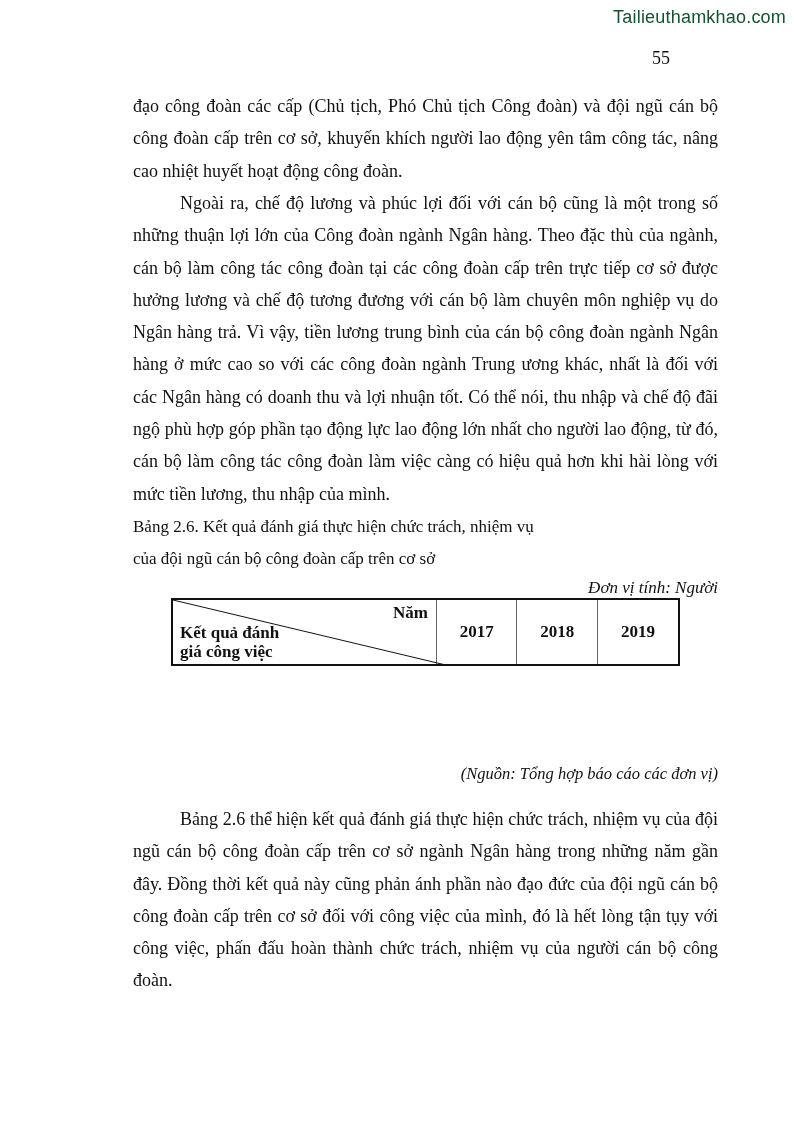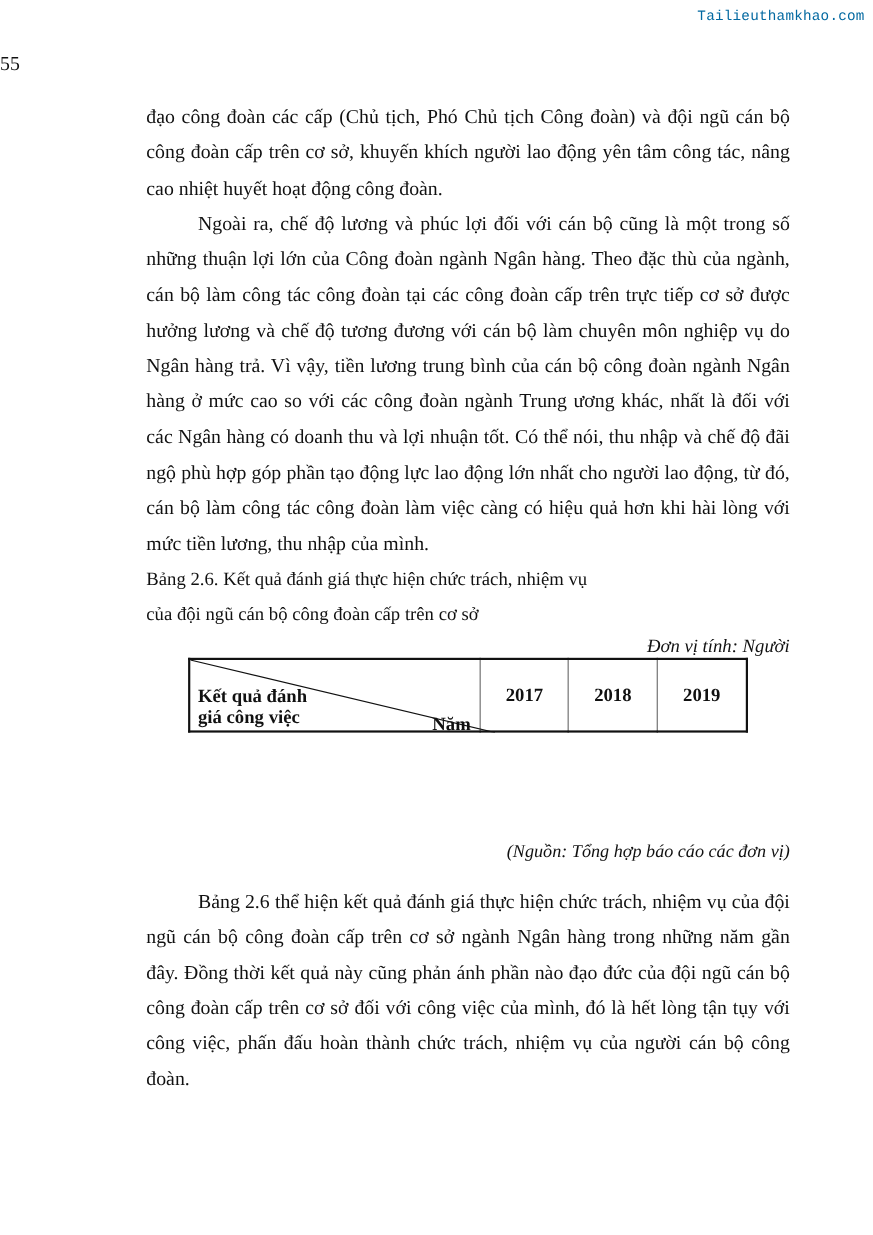--- a/index.html
+++ b/index.html
@@ -9,8 +9,8 @@
     }
     .watermark {
       position: absolute; top: 7px; right: 8px;
-      font-family: Liberation Mono, monospace; font-size: 13px;
-      color: #0369a1; letter-spacing: 0.2px;
+      font-family: Liberation Sans, sans-serif; font-size: 18px;
+      color: #14532d; letter-spacing: 0.2px;
     }
     .page-number {
       position: absolute; top: 48px; left: 0; width: 670px; text-align: left;

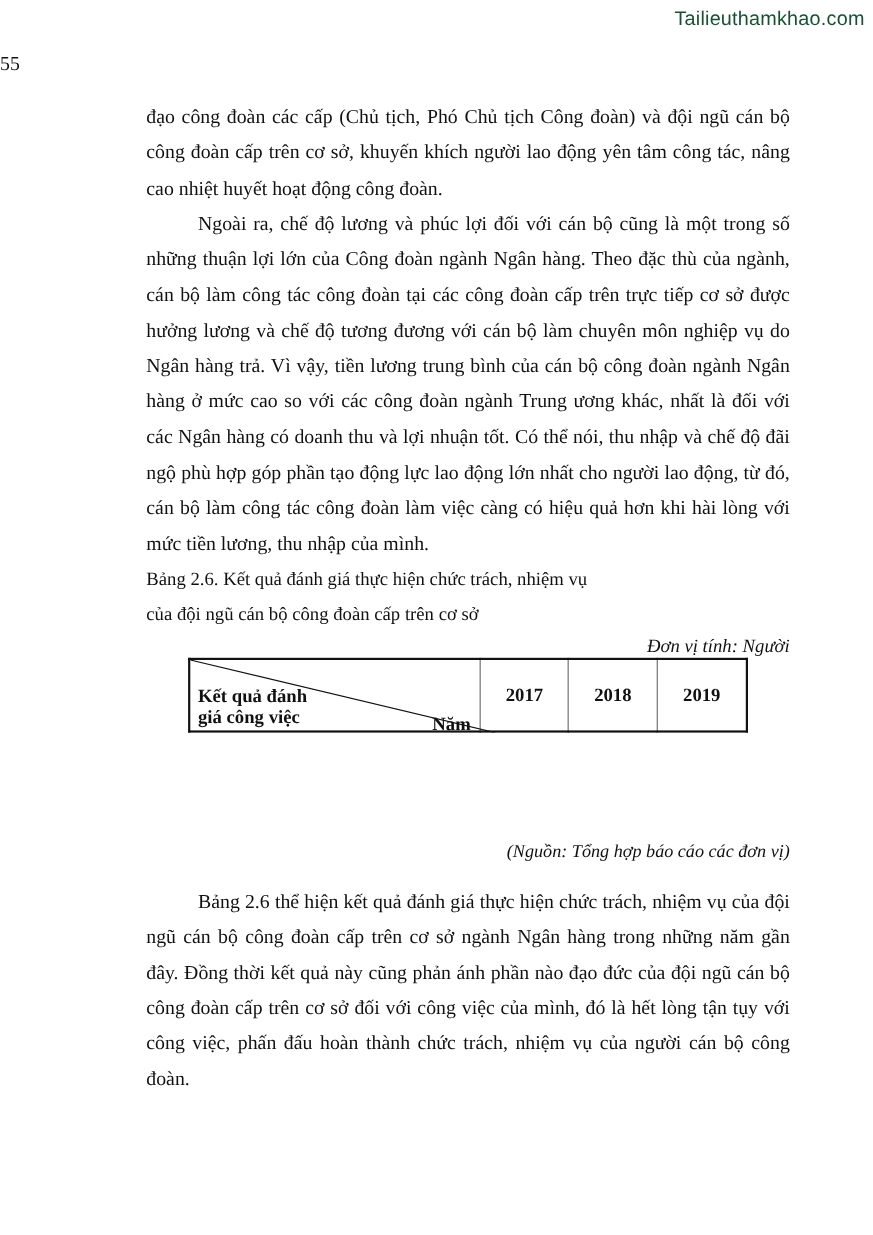--- a/index.html
+++ b/index.html
@@ -13,7 +13,7 @@
       color: #14532d; letter-spacing: 0.2px;
     }
     .page-number {
-      position: absolute; top: 48px; left: 0; width: 670px; text-align: left;
+      position: absolute; top: 48px; left: 0; width: 670px; text-align: right;
       font-size: 18px;
     }
     .para {

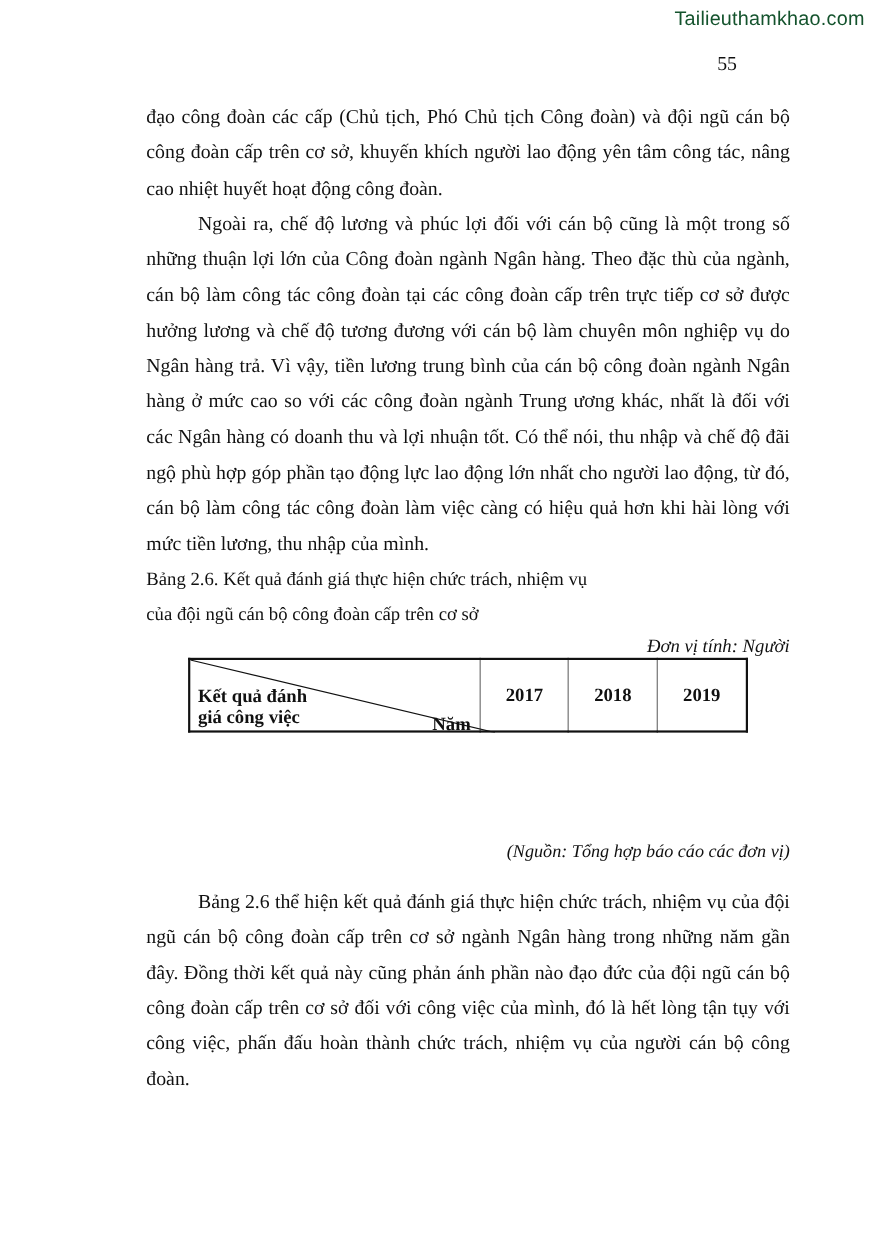--- a/index.html
+++ b/index.html
@@ -45,7 +45,7 @@
       text-align: left !important; font-weight: bold;
     }
     th.diag svg { position: absolute; top: 0; left: 0; }
-    th.diag .diag-top { position: absolute; top: 3px; right: 8px; margin-top: 46px; }
+    th.diag .diag-top { position: absolute; top: 3px; right: 8px; }
     th.diag .diag-bottom { position: absolute; left: 7px; top: 23px; line-height: 19px; }
     .source {
       position: absolute; top: 764px; right: 76px; font-style: italic; font-size: 16.5px;

